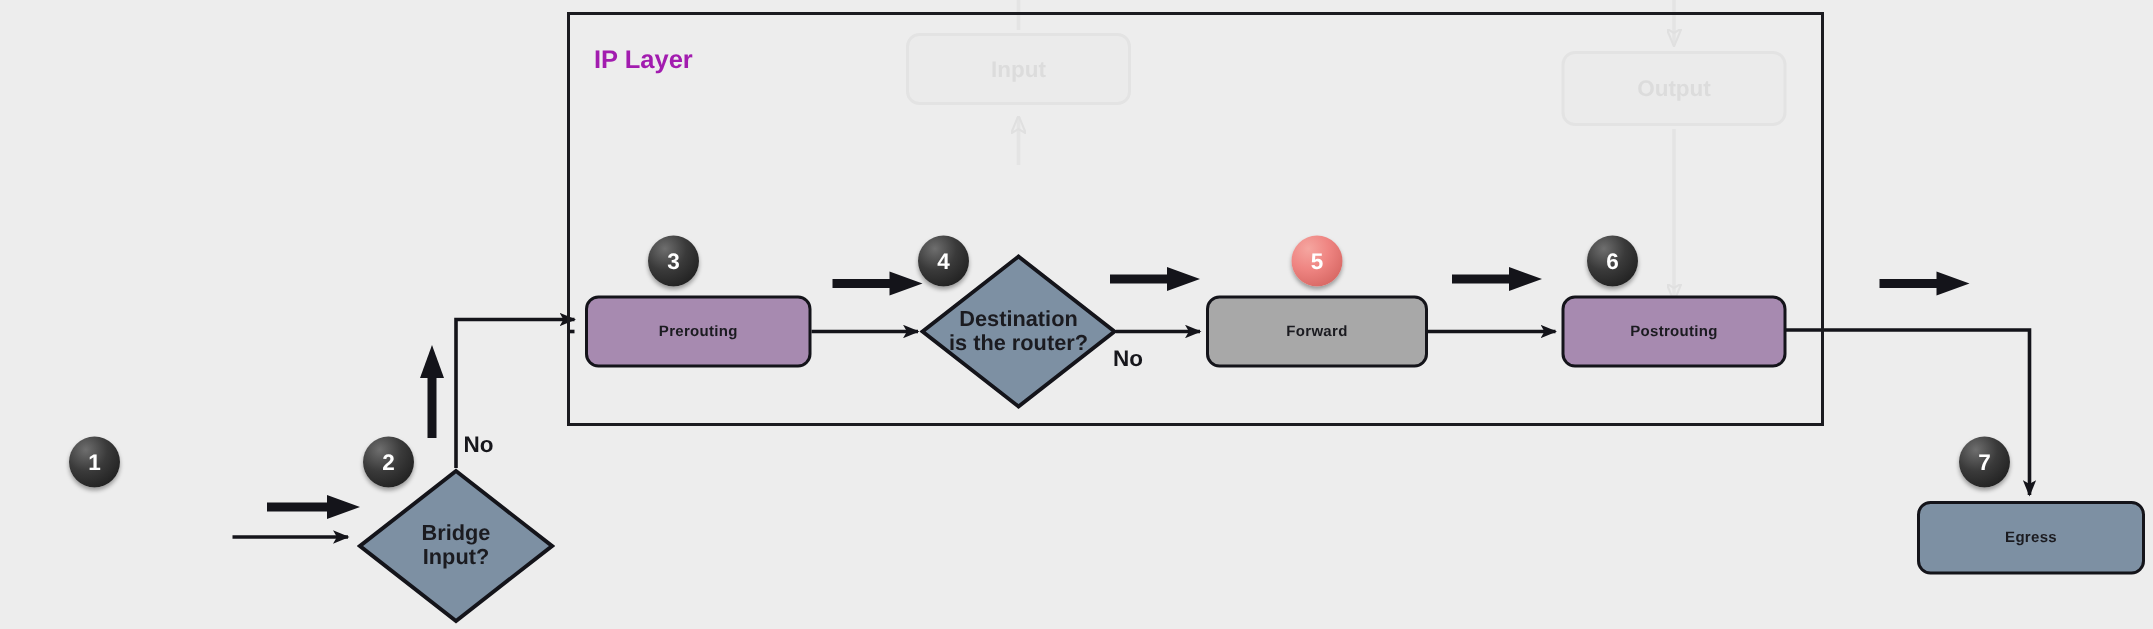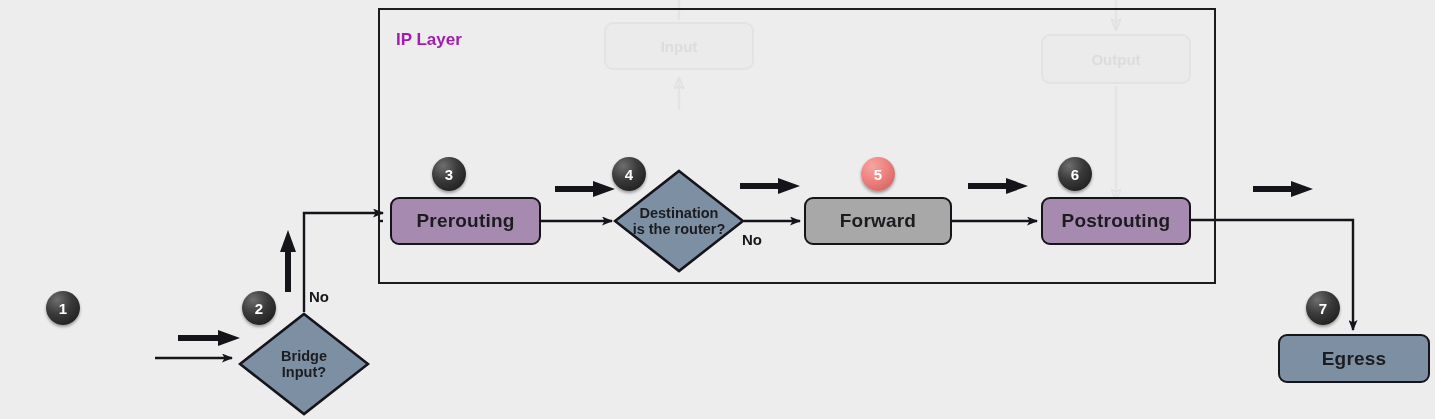--- a/index.html
+++ b/index.html
@@ -32,7 +32,7 @@
     display: flex;
     align-items: center;
     justify-content: center;
-    font-size: 19px;
+    font-size: 10px;
     font-weight: bold;
     color: #1b1b20;
     letter-spacing: .2px;

